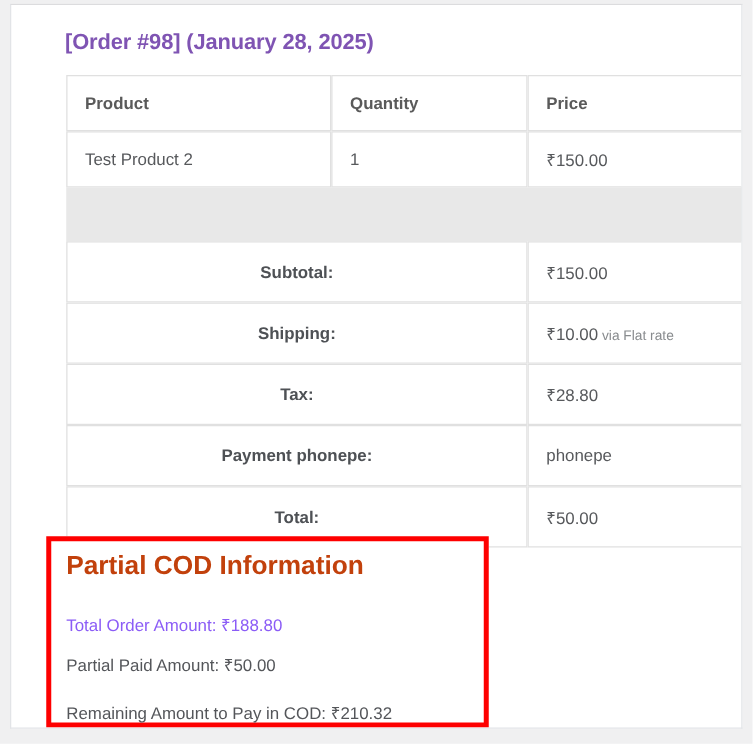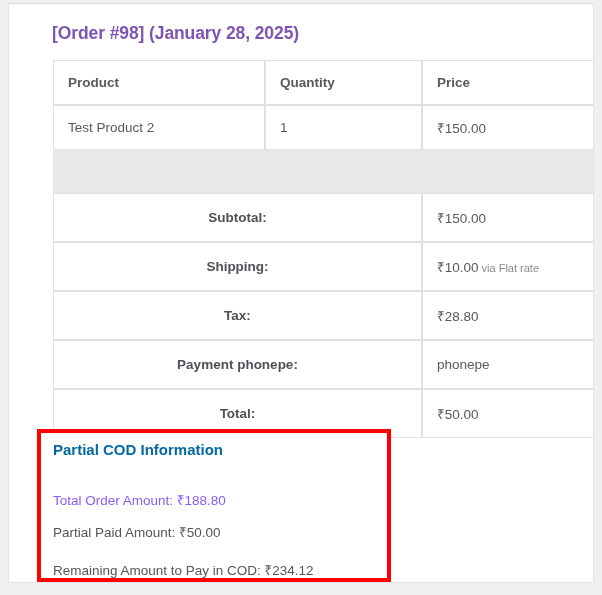--- a/index.html
+++ b/index.html
@@ -116,9 +116,9 @@
     position: absolute;
     left: 12px;
     top: 8px;
-    font-size: 15px;
+    font-size: 21px;
     font-weight: bold;
-    color: #0369a1;
+    color: #c2410c;
     white-space: nowrap;
   }
   .cod-line {

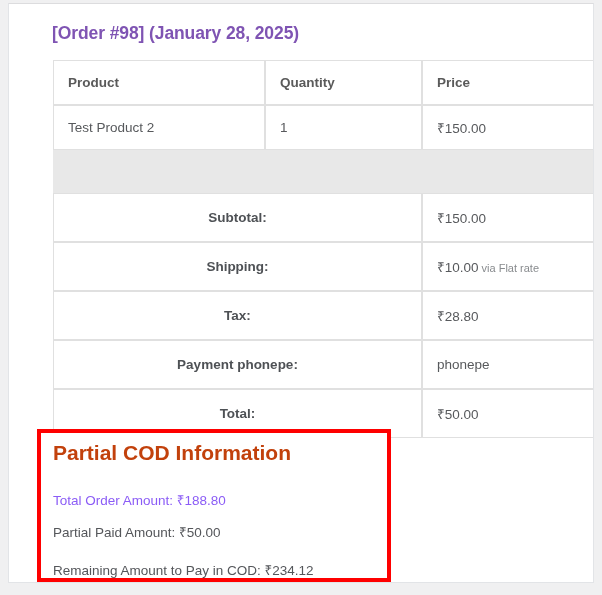--- a/index.html
+++ b/index.html
@@ -186,7 +186,7 @@
     <div class="cod-heading">Partial COD Information</div>
     <div class="cod-line cod-line-1">Total Order Amount: ₹188.80</div>
     <div class="cod-line cod-line-2">Partial Paid Amount: ₹50.00</div>
-    <div class="cod-line cod-line-3">Remaining Amount to Pay in COD: ₹234.12</div>
+    <div class="cod-line cod-line-3">Remaining Amount to Pay in COD: ₹210.32</div>
   </div>
 
 </div>

